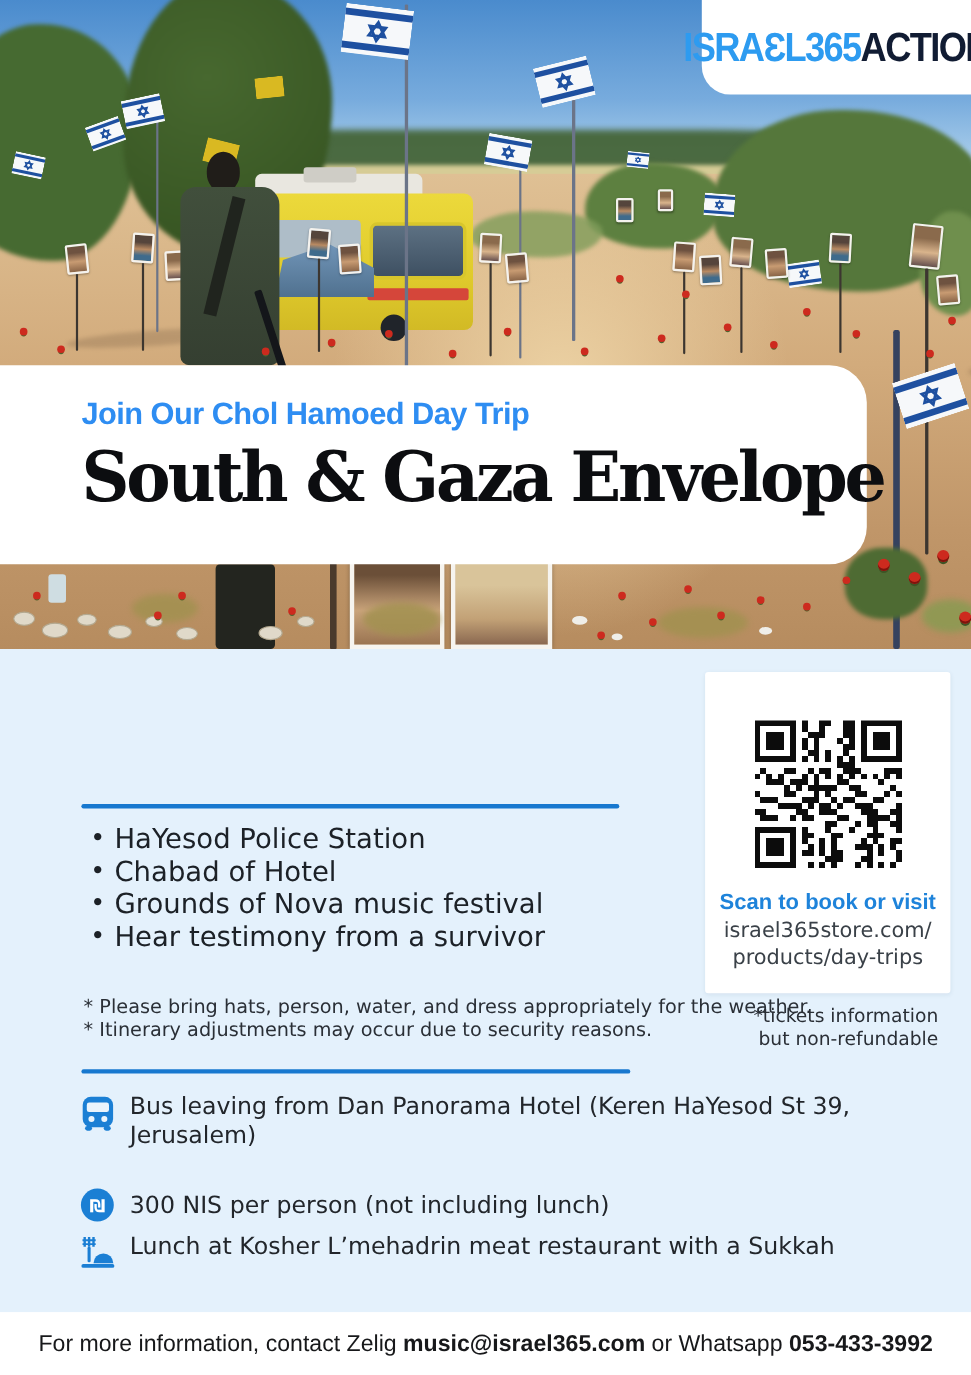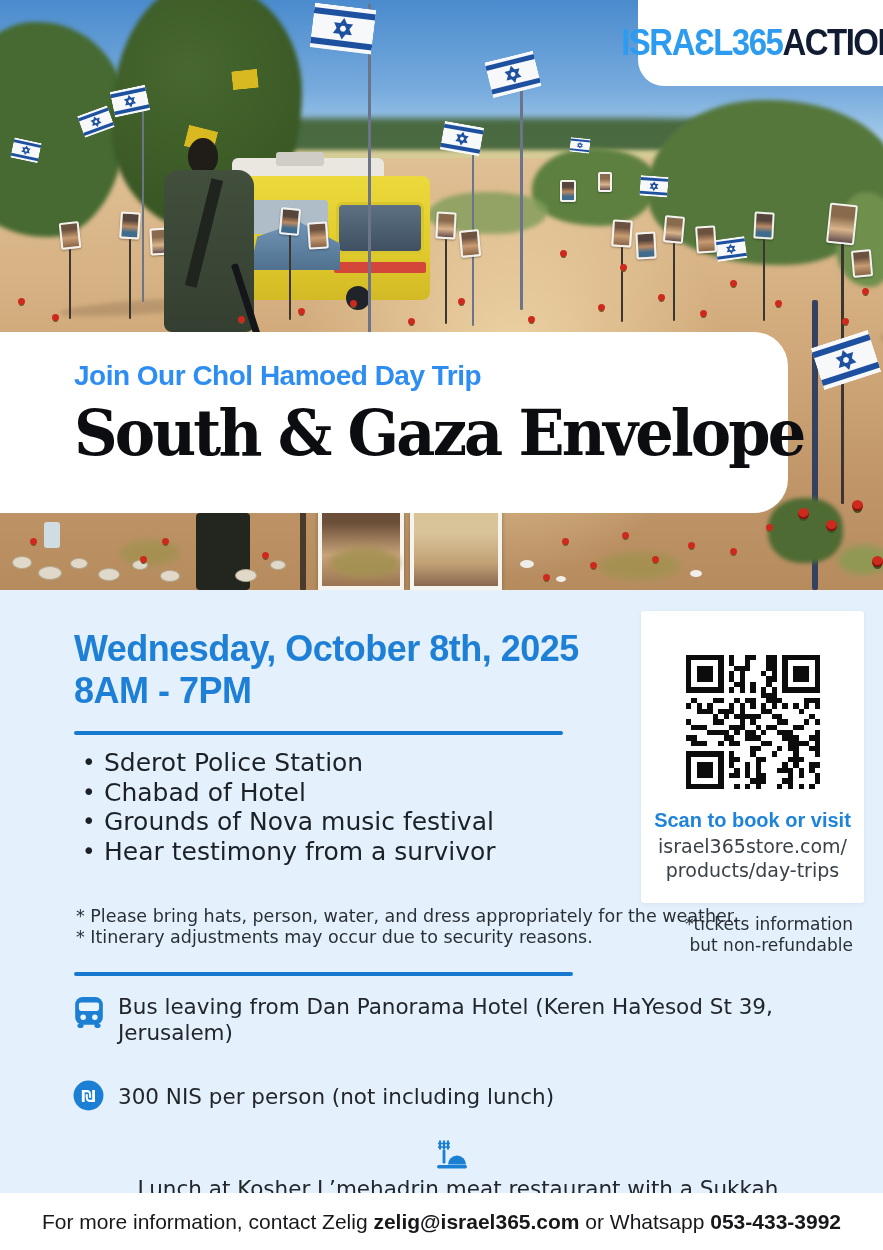--- a/index.html
+++ b/index.html
@@ -289,10 +289,6 @@
 
   <div class="content">
 
-    <div class="date-h">
-      <div>Wednesday, October 8th, 2025</div>
-      <div>8AM - 7PM</div>
-    </div>
 
     <div class="divider d1"></div>
 

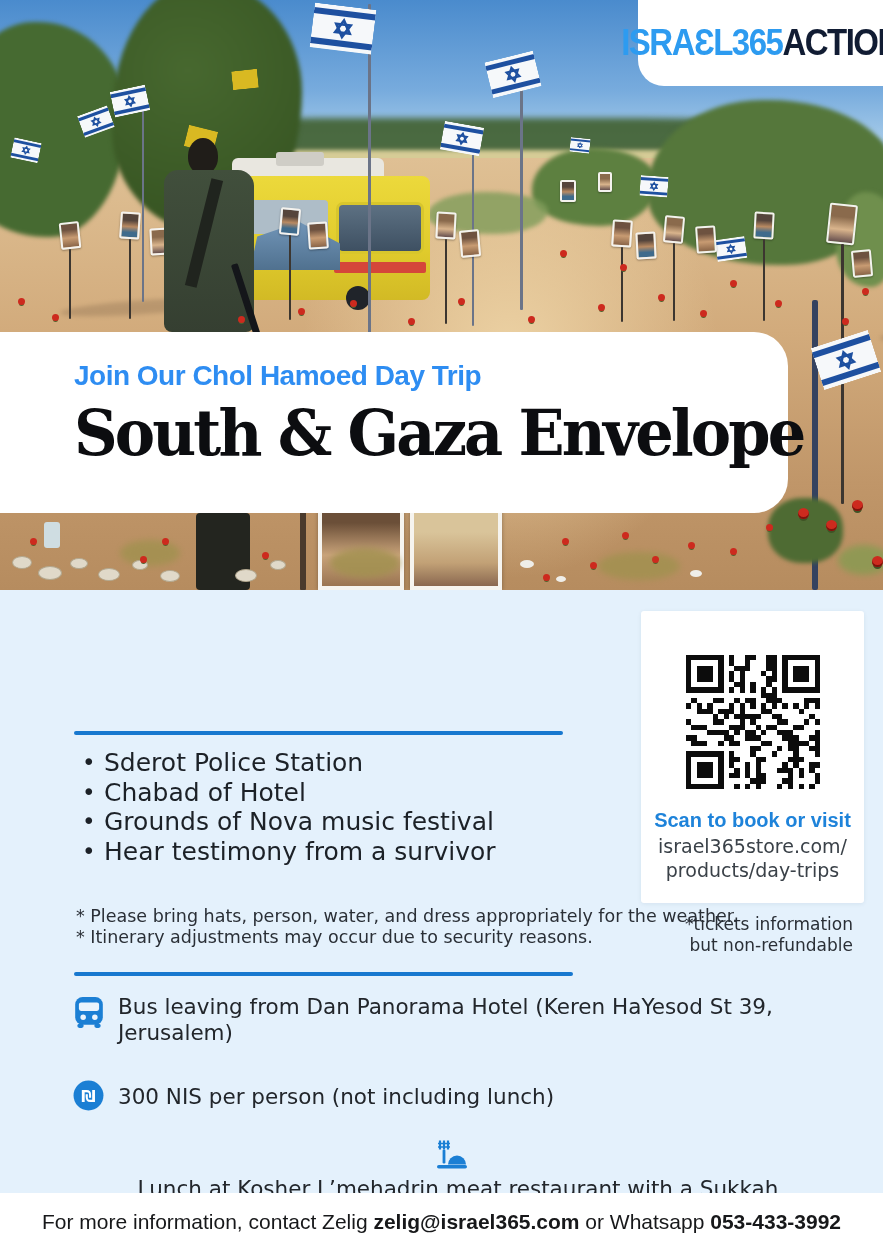--- a/index.html
+++ b/index.html
@@ -293,7 +293,7 @@
     <div class="divider d1"></div>
 
     <ul class="stops">
-        <li class="stop">Sderot Police Station</li>
+        <li class="stop">HaYesod Police Station</li>
         <li class="stop">Chabad of Hotel</li>
         <li class="stop">Grounds of Nova music festival</li>
         <li class="stop">Hear testimony from a survivor</li>

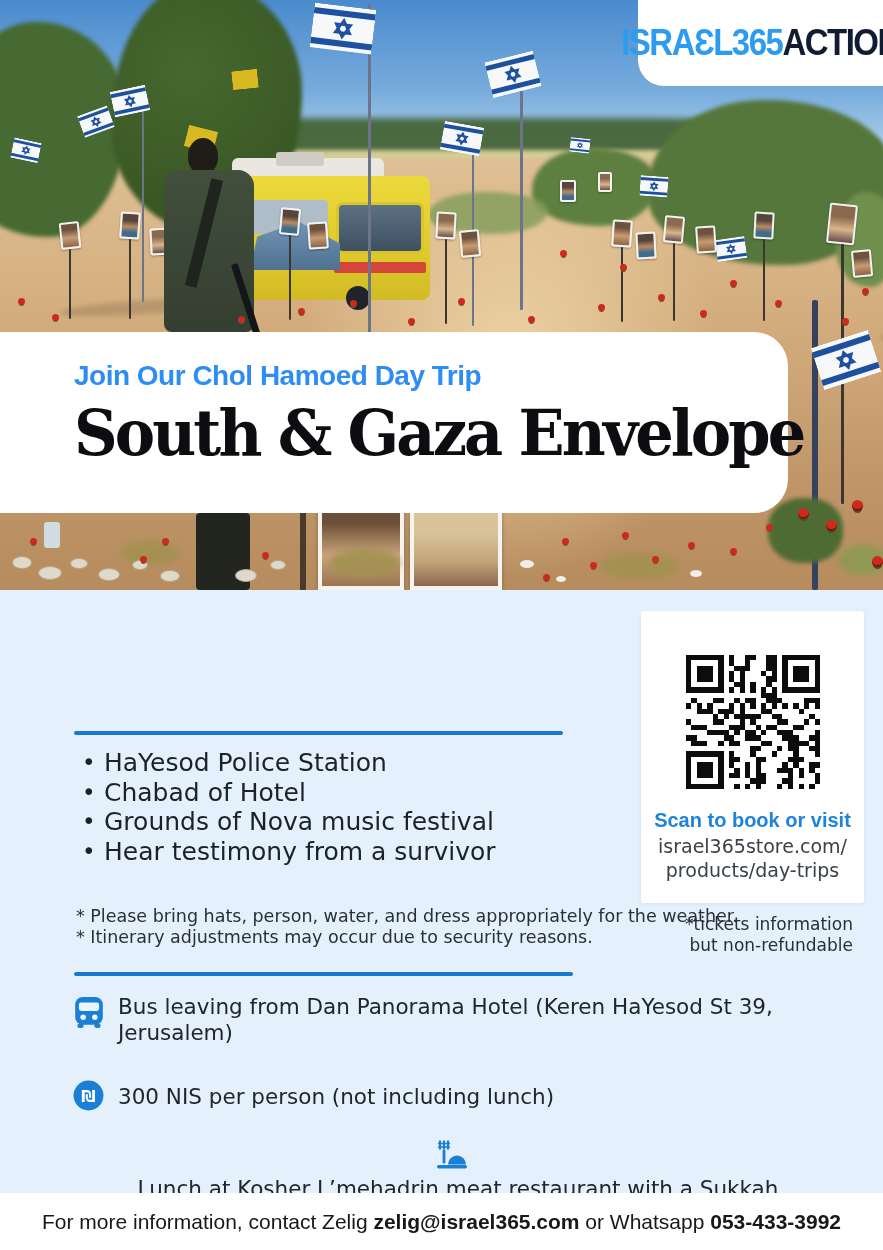--- a/index.html
+++ b/index.html
@@ -331,7 +331,7 @@
       <div class="row-text">300 NIS per person (not including lunch)</div>
     </div>
 
-    <div class="row" style="left:72px;top:547px;width:760px;align-items:center;flex-direction:column;">
+    <div class="row" style="left:72px;top:531px;width:760px;align-items:flex-start;">
       <div class="row-icon">
         <svg width="34" height="35" viewBox="0 0 34 34">
           <path d="M5 3 v9 M9 3 v9 M13 3 v9" stroke="#1b7fd4" stroke-width="2.2" fill="none"></path>

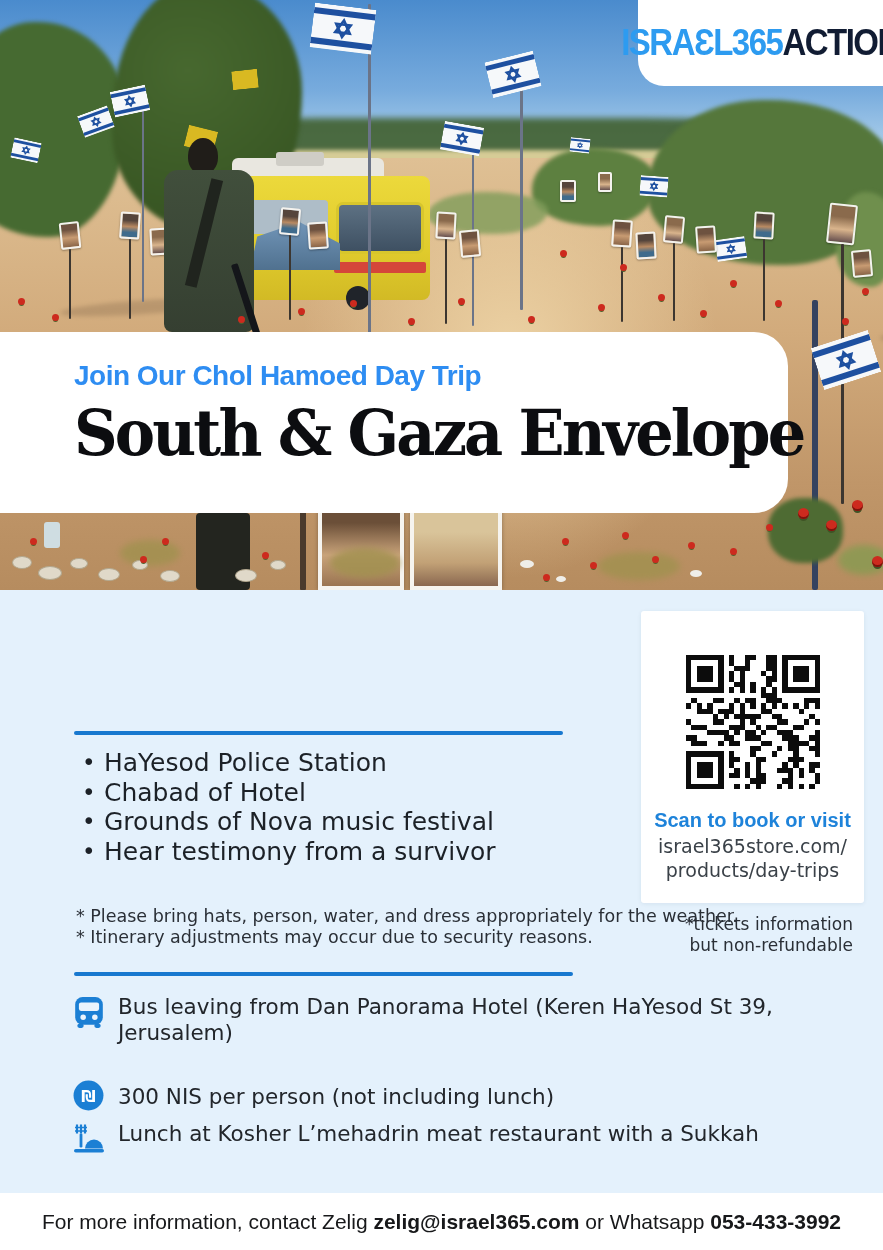--- a/index.html
+++ b/index.html
@@ -561,7 +561,7 @@
   </div>
 
   <div class="footer">
-    <div class="footer-line"><span>For more information, contact Zelig </span><b>zelig@israel365.com</b><span> or Whatsapp </span><b>053-433-3992</b></div>
+    <div class="footer-line"><span>For more information, contact Zelig </span><b>music@israel365.com</b><span> or Whatsapp </span><b>053-433-3992</b></div>
   </div>
 
 </div>

